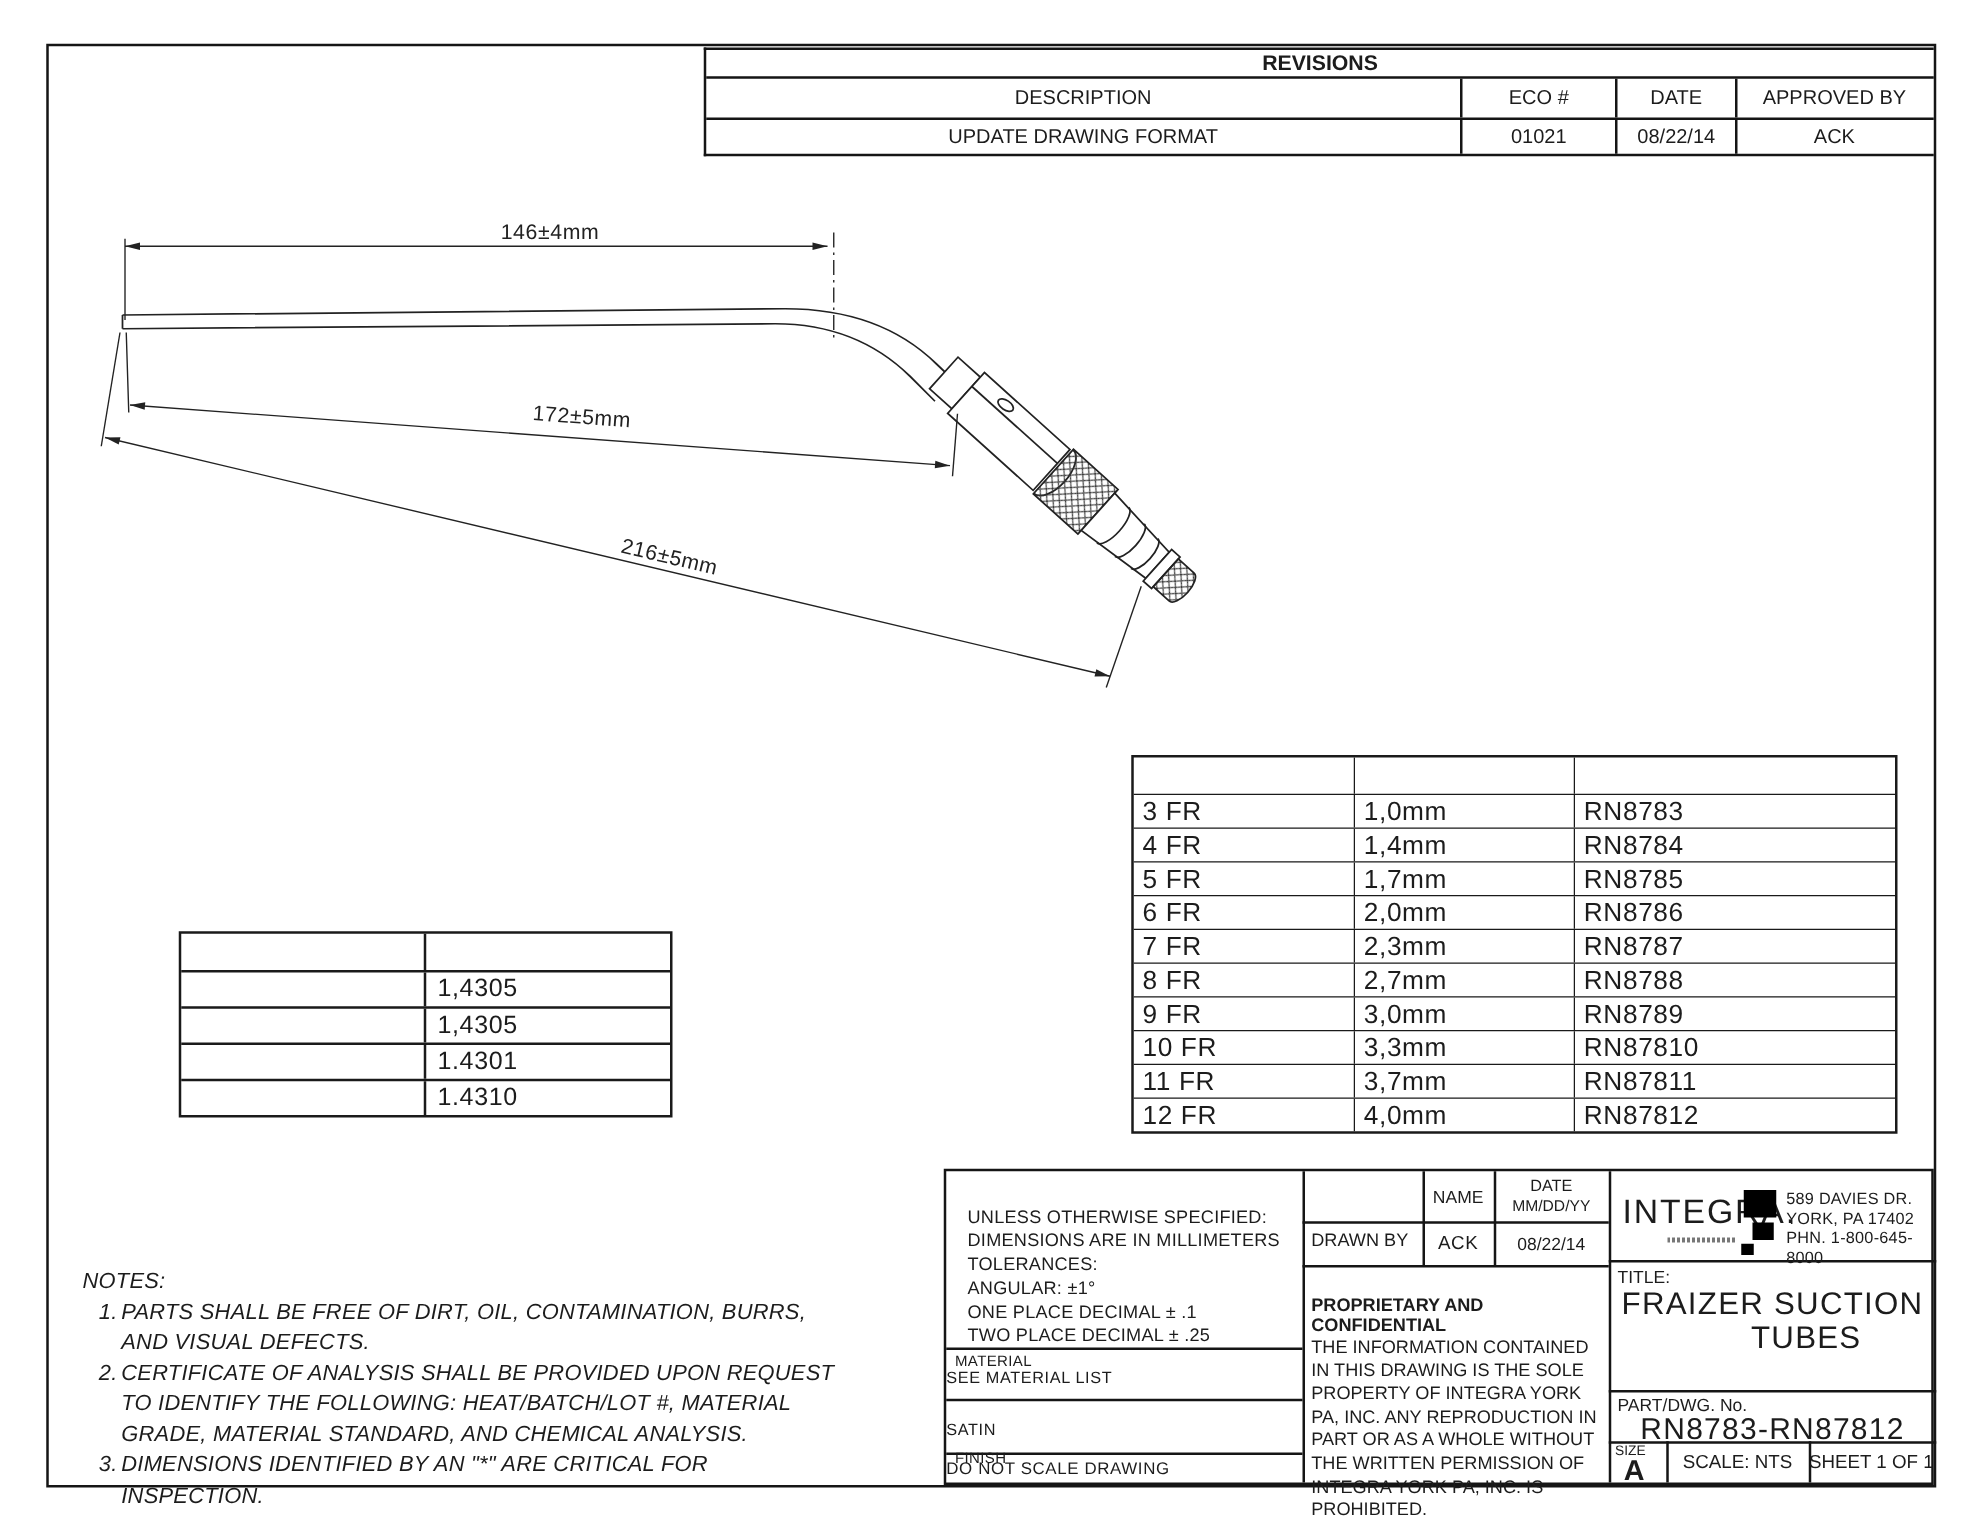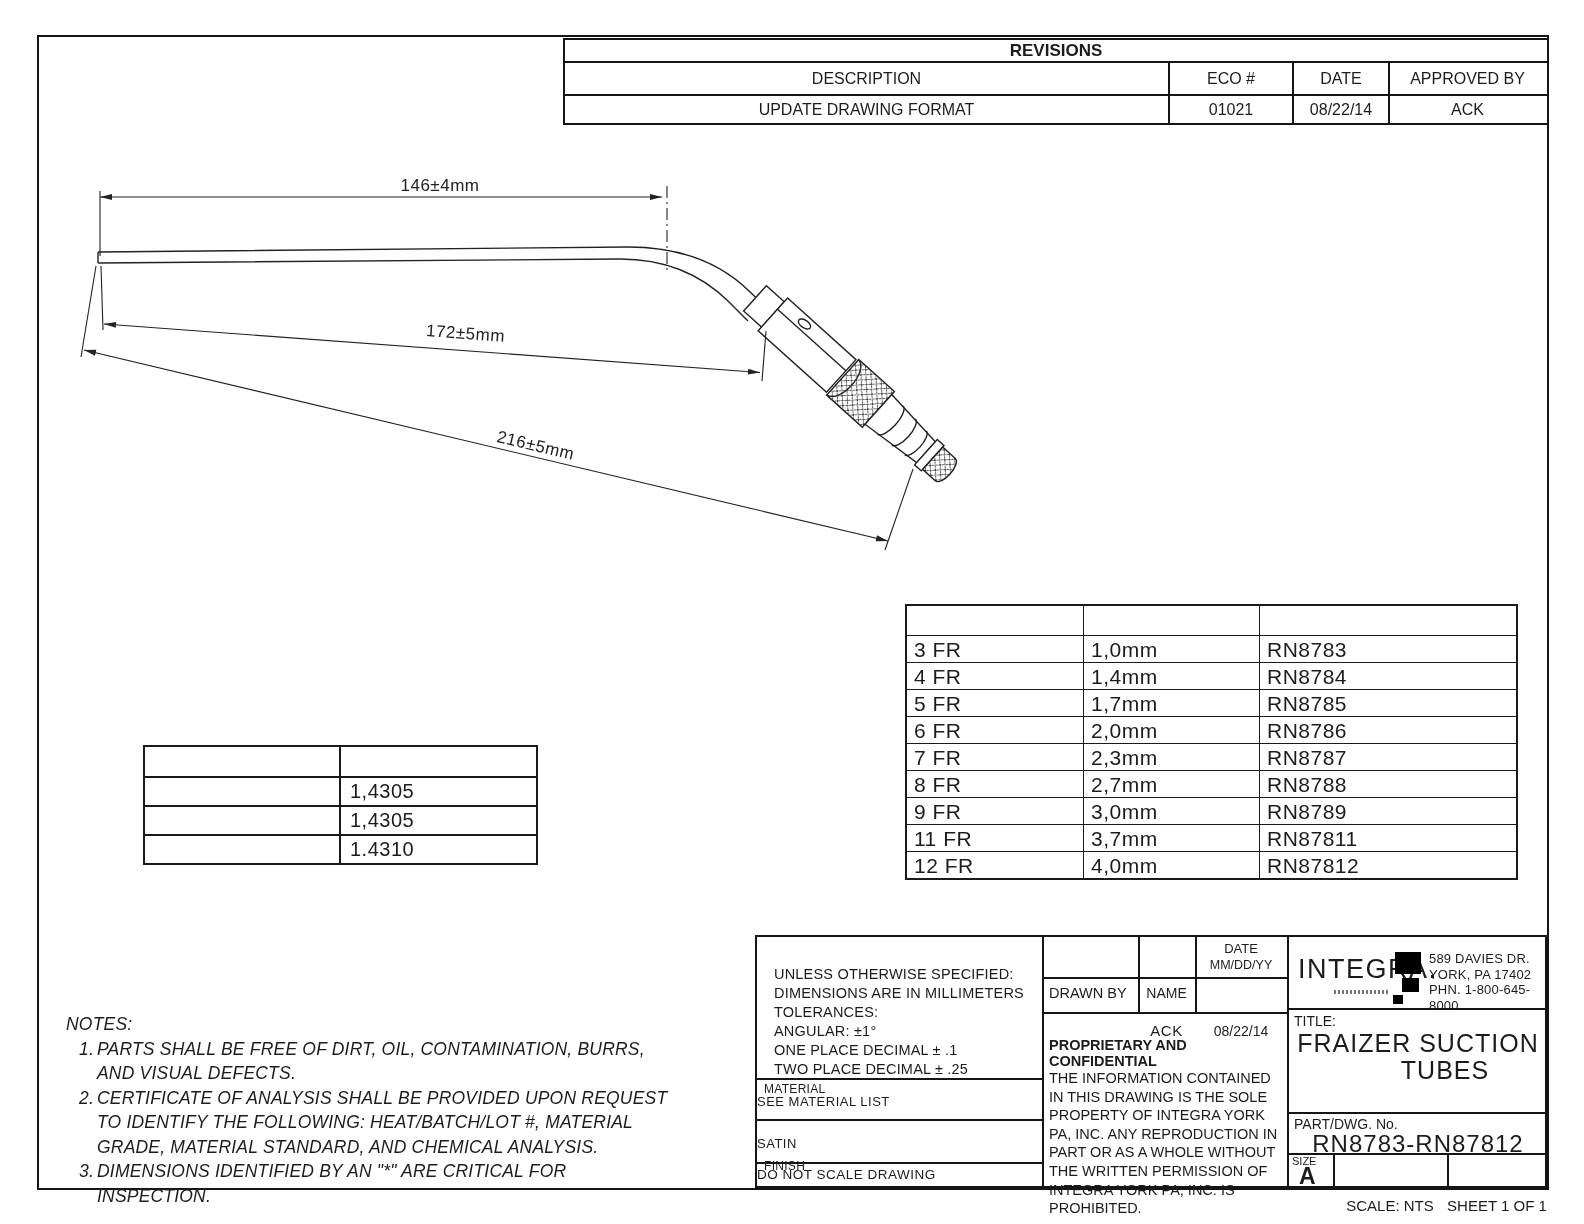--- a/index.html
+++ b/index.html
@@ -224,6 +224,10 @@
     </div>
     <div class="mat-row">
       <div class="mc1"></div>
+      <div class="mc2">1.4301</div>
+    </div>
+    <div class="mat-row">
+      <div class="mc1"></div>
       <div class="mc2">1.4310</div>
     </div>
   </div>

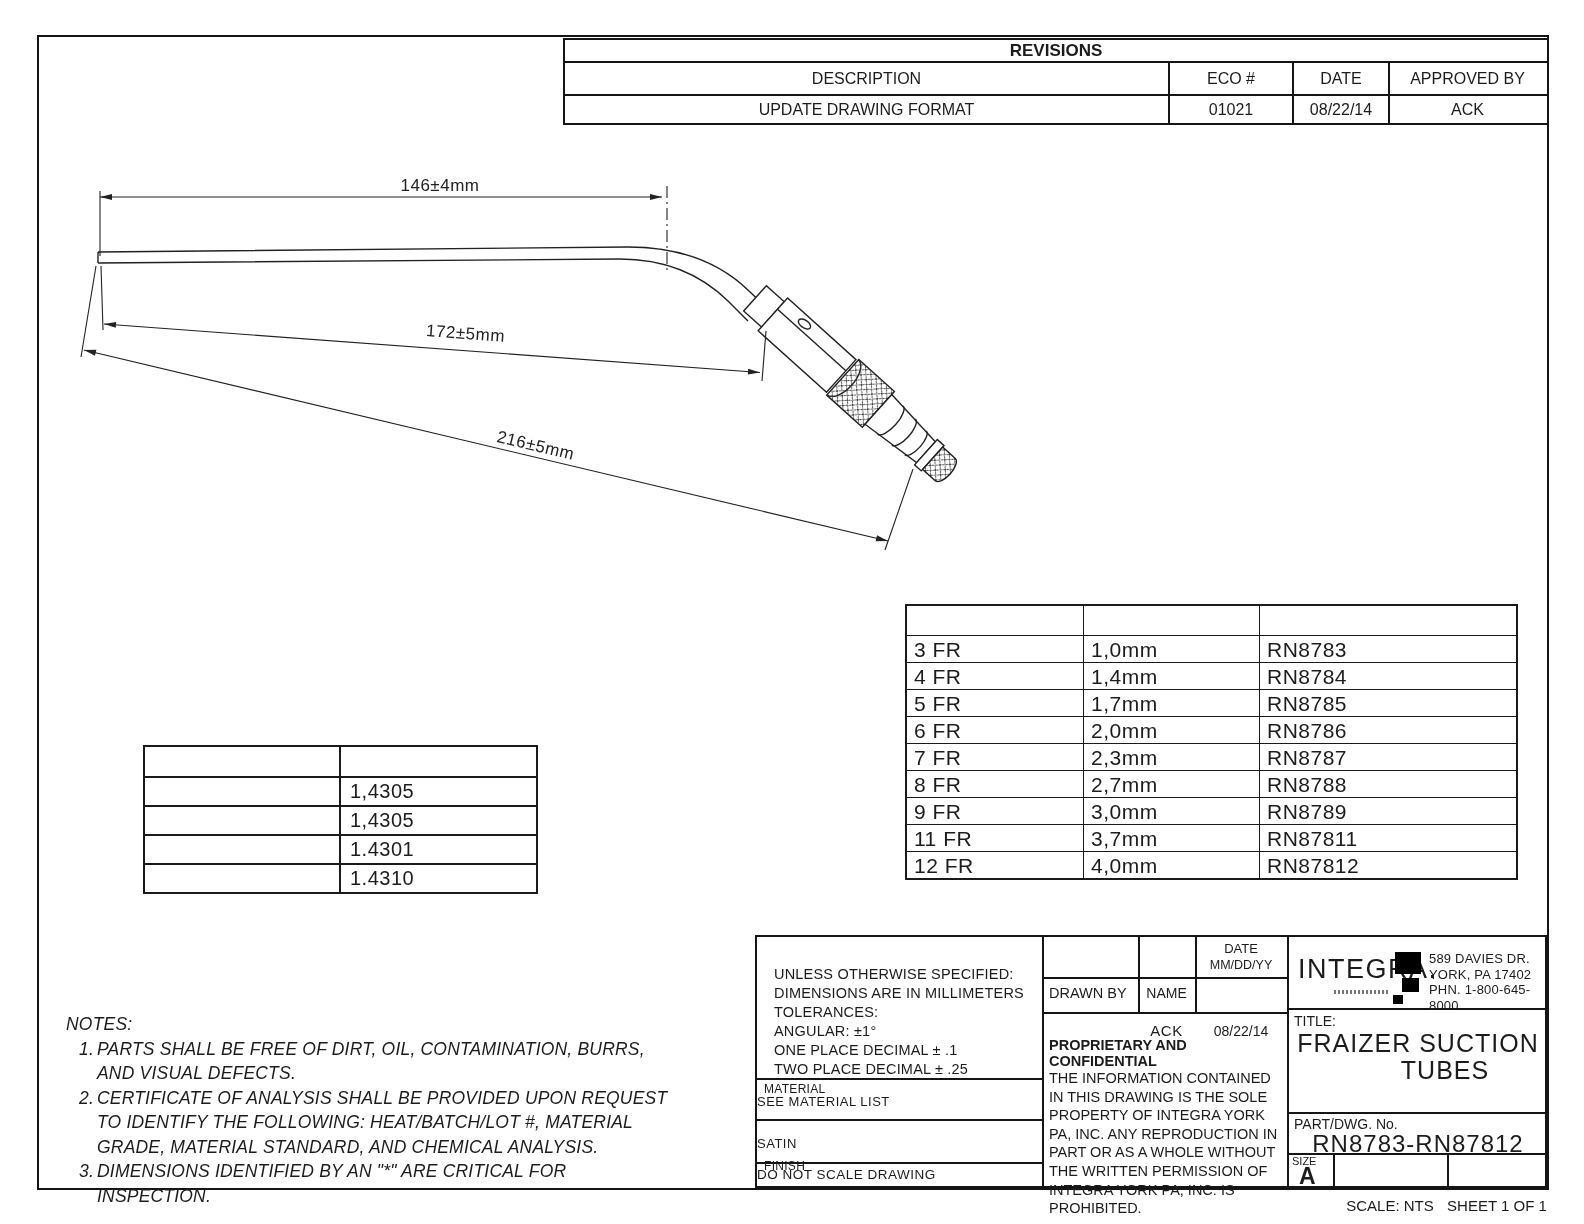--- a/index.html
+++ b/index.html
@@ -198,6 +198,11 @@
       <div class="sc3">RN8789</div>
     </div>
     <div class="size-row">
+      <div class="sc1">10 FR</div>
+      <div class="sc2">3,3mm</div>
+      <div class="sc3">RN87810</div>
+    </div>
+    <div class="size-row">
       <div class="sc1">11 FR</div>
       <div class="sc2">3,7mm</div>
       <div class="sc3">RN87811</div>

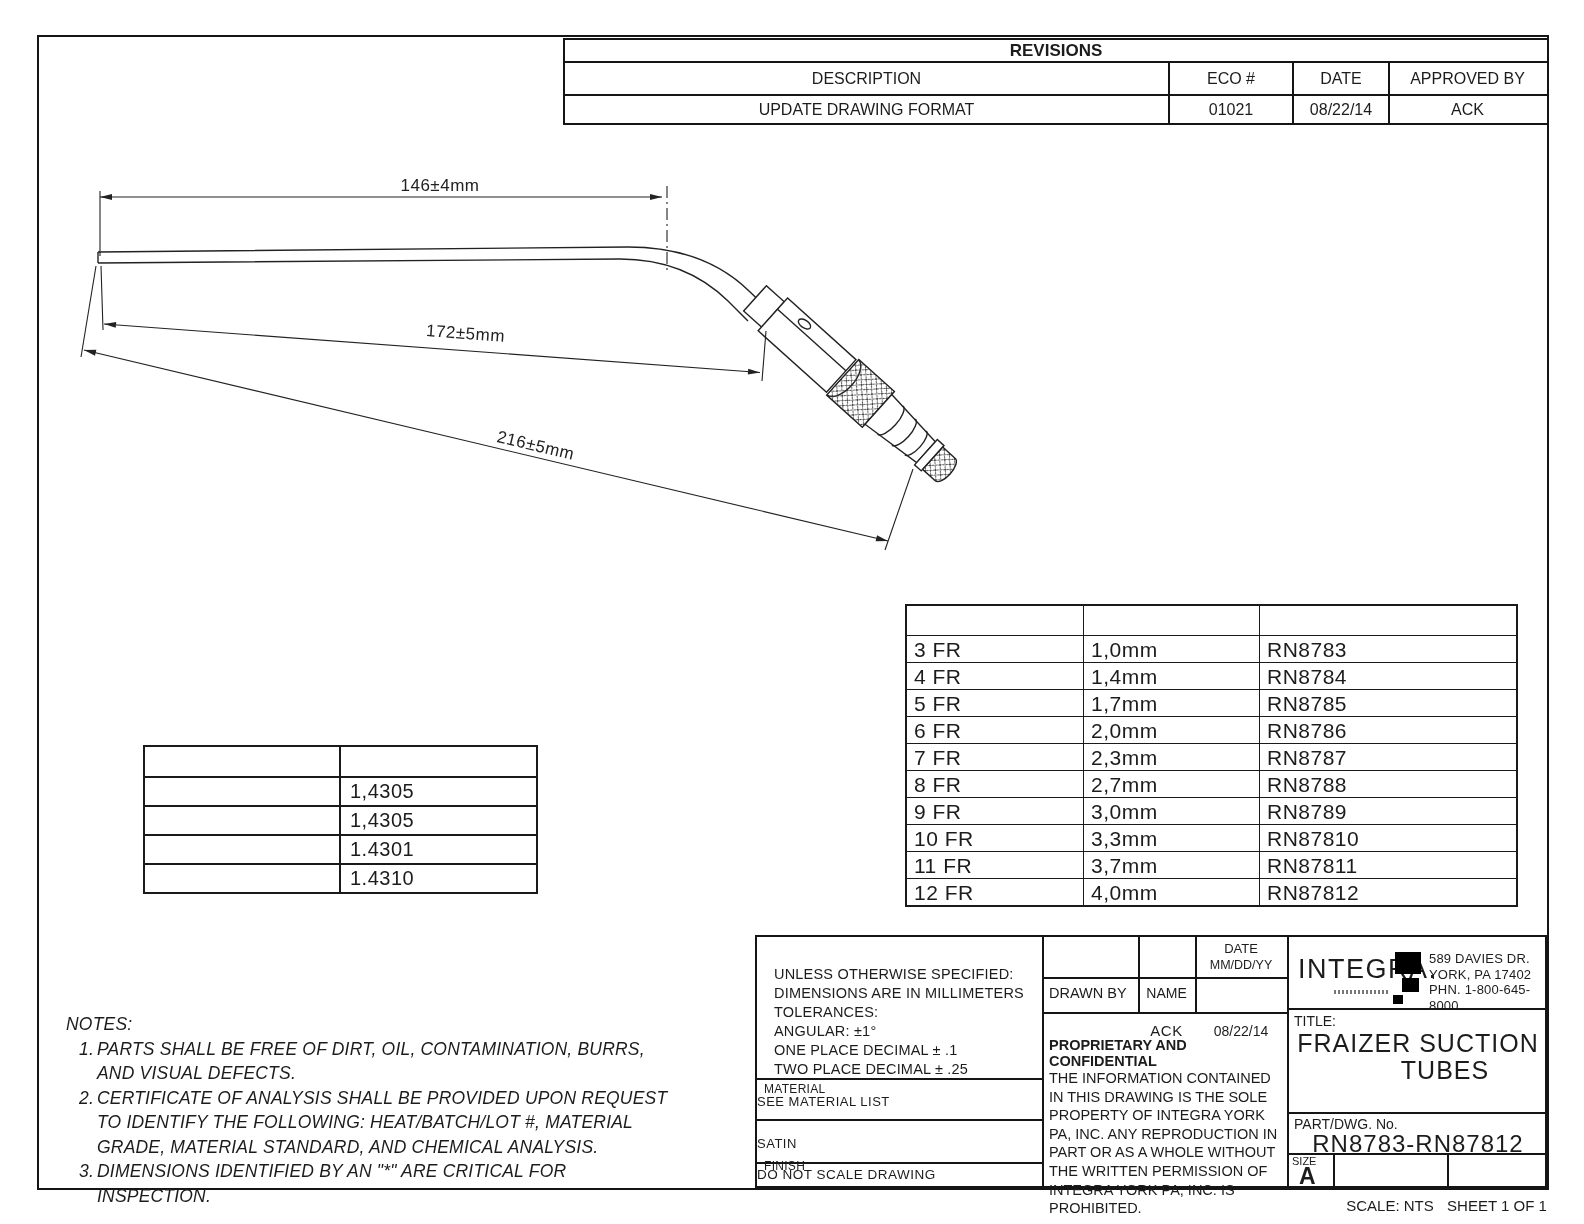--- a/index.html
+++ b/index.html
@@ -63,7 +63,7 @@
   .ttl-big{font-size:25px;letter-spacing:1px;text-align:center;}
   .part-val{font-size:24px;letter-spacing:1px;text-align:center;}
   .sz-a{font-size:23px;font-weight:bold;}
-  .cell-center{display:flex;align-items:center;justify-content:center;margin-top:36px;}
+  .cell-center{display:flex;align-items:center;justify-content:center;}
 </style>
 </head>
 <body>

